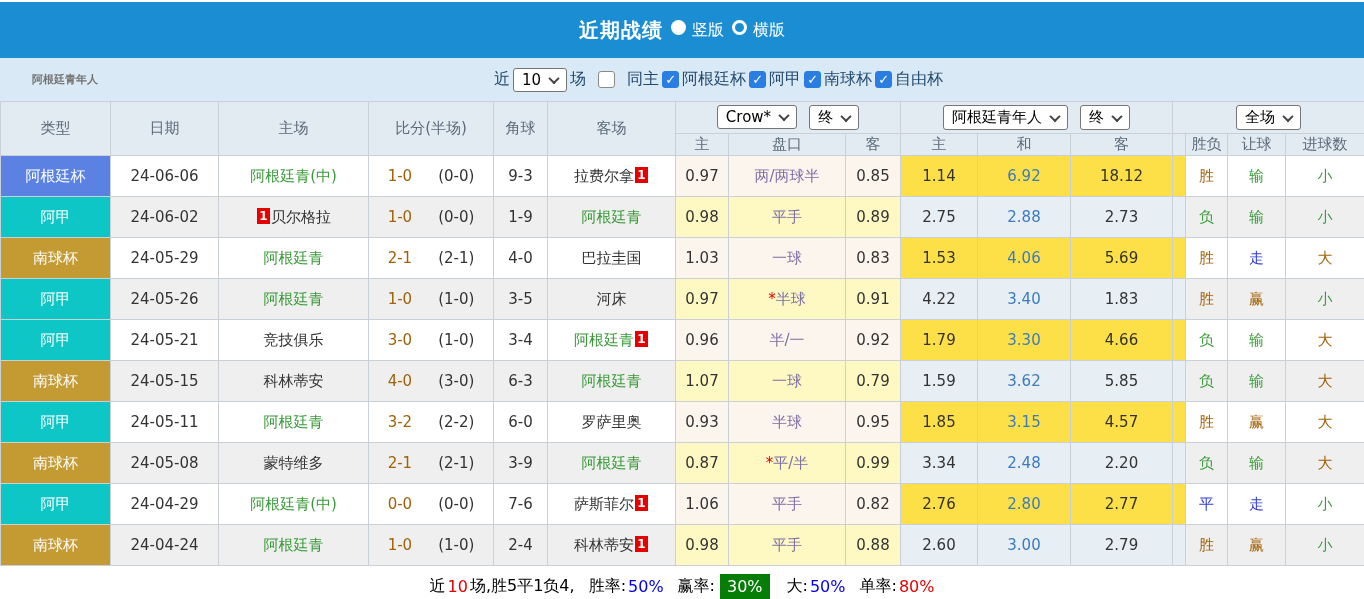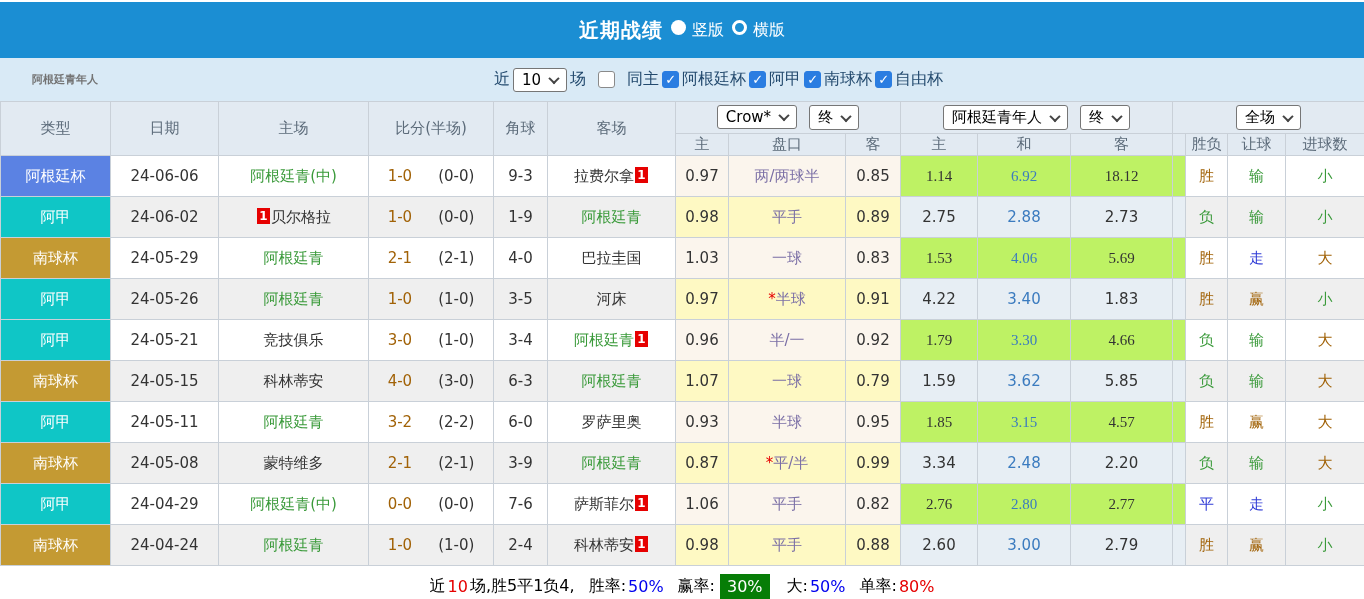--- a/index.html
+++ b/index.html
@@ -54,7 +54,7 @@
   tr.even td { background:#efefef; }
   tr.odd  td.cream { background:#fbf5ed; }
   tr.even td.cream { background:#fef9c3; }
-  tr.odd  td.lblue { background:#bef264;font-family:Liberation Serif, serif; }
+  tr.odd  td.lblue { background:#fde047; }
   tr.even td.lblue { background:#e7eef4; }
   td.league-cell { color:#fff; font-size:15px; }
   tr.odd td.league-cell, tr.even td.league-cell {  }

